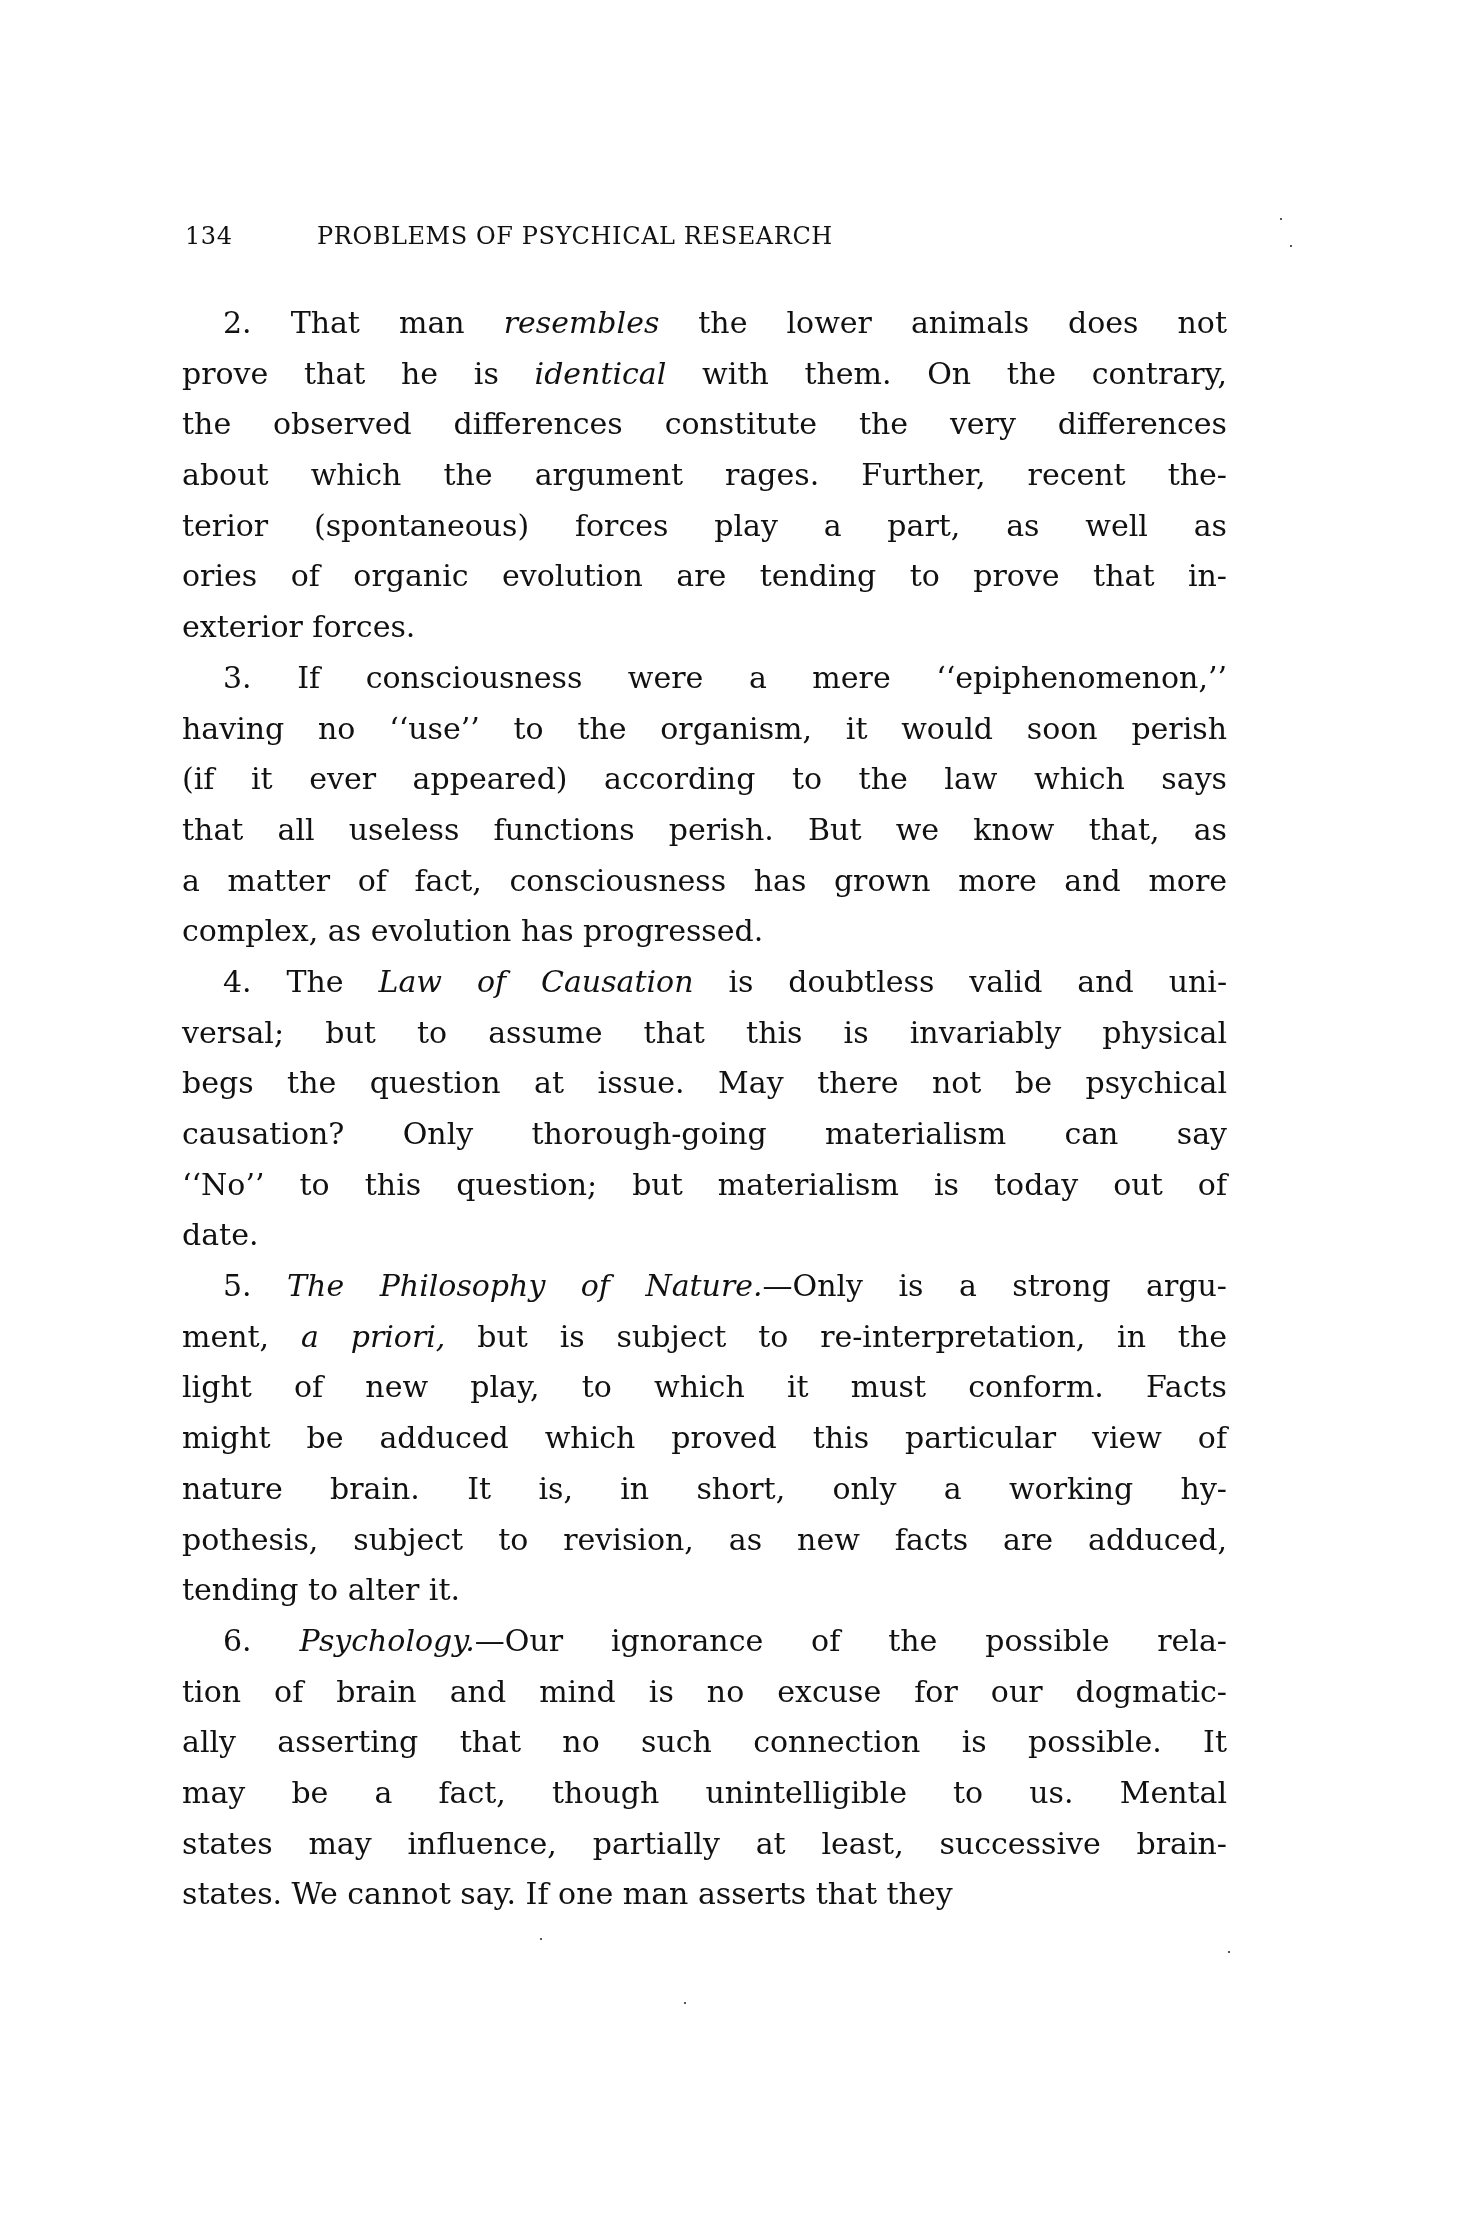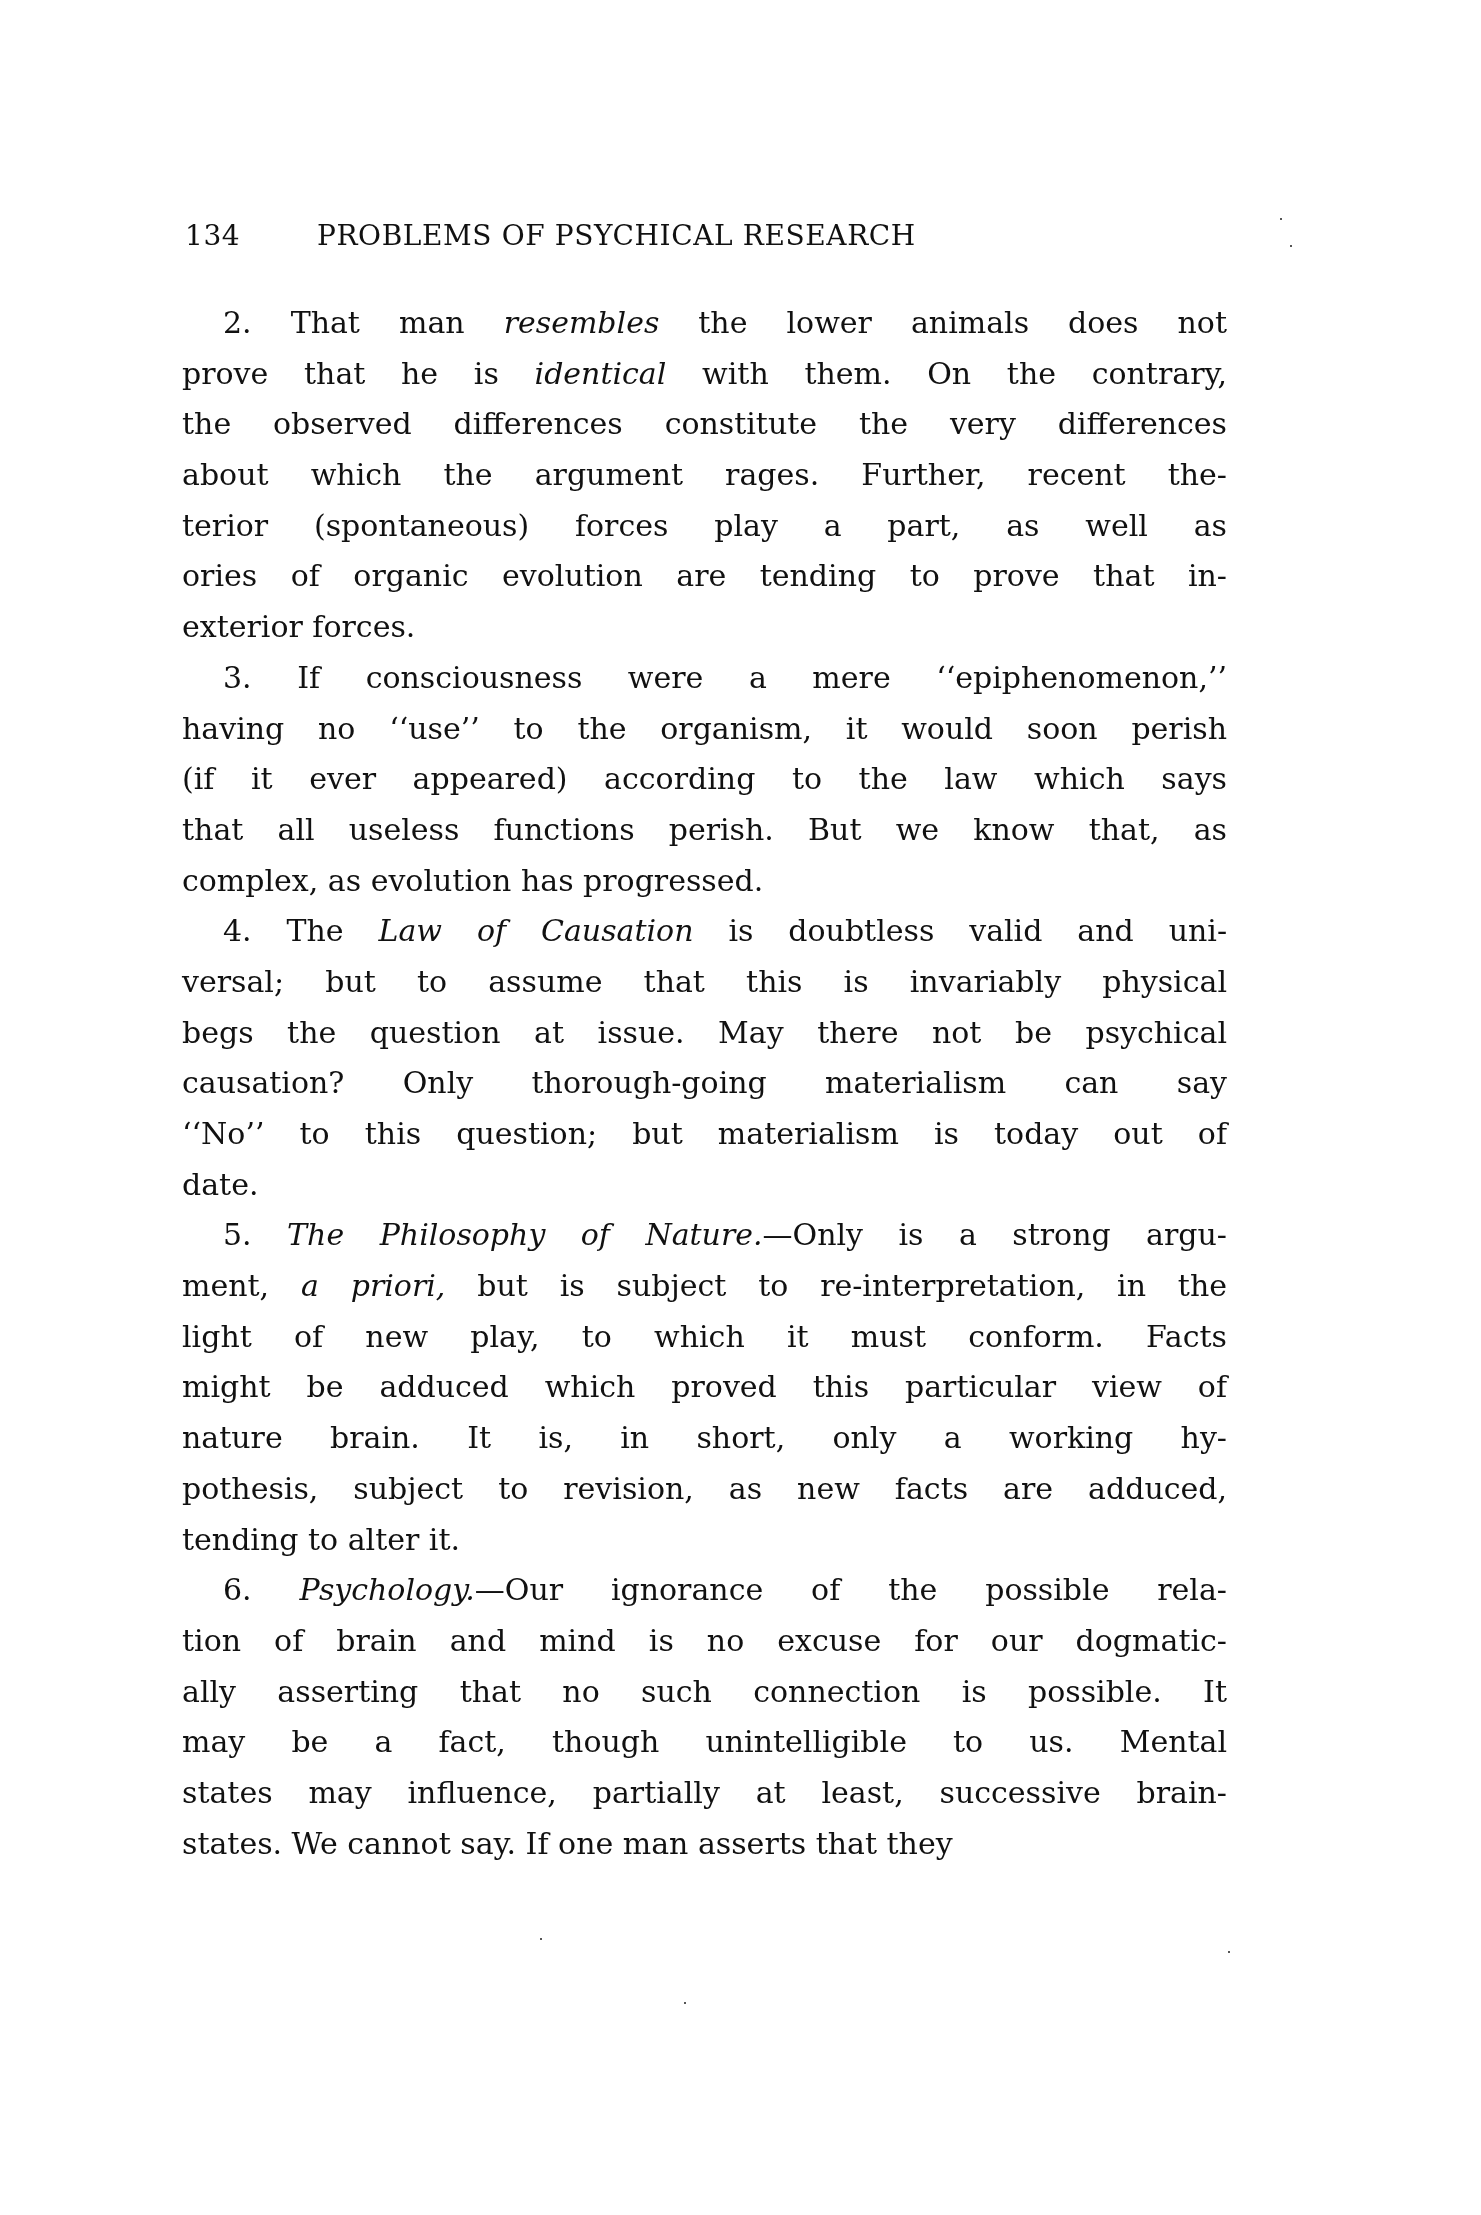--- a/index.html
+++ b/index.html
@@ -11,7 +11,7 @@
   }
   .running-head {
     position: absolute; left: 185px; top: 212px; width: 1000px; height: 48px;
-    font-size: 28px; line-height: 48px; letter-spacing: 0.6px; white-space: nowrap;
+    font-size: 24px; line-height: 48px; letter-spacing: 0.6px; white-space: nowrap;
   }
   .running-head .pageno { display: inline-block; width: 132px; }
   .body-text {

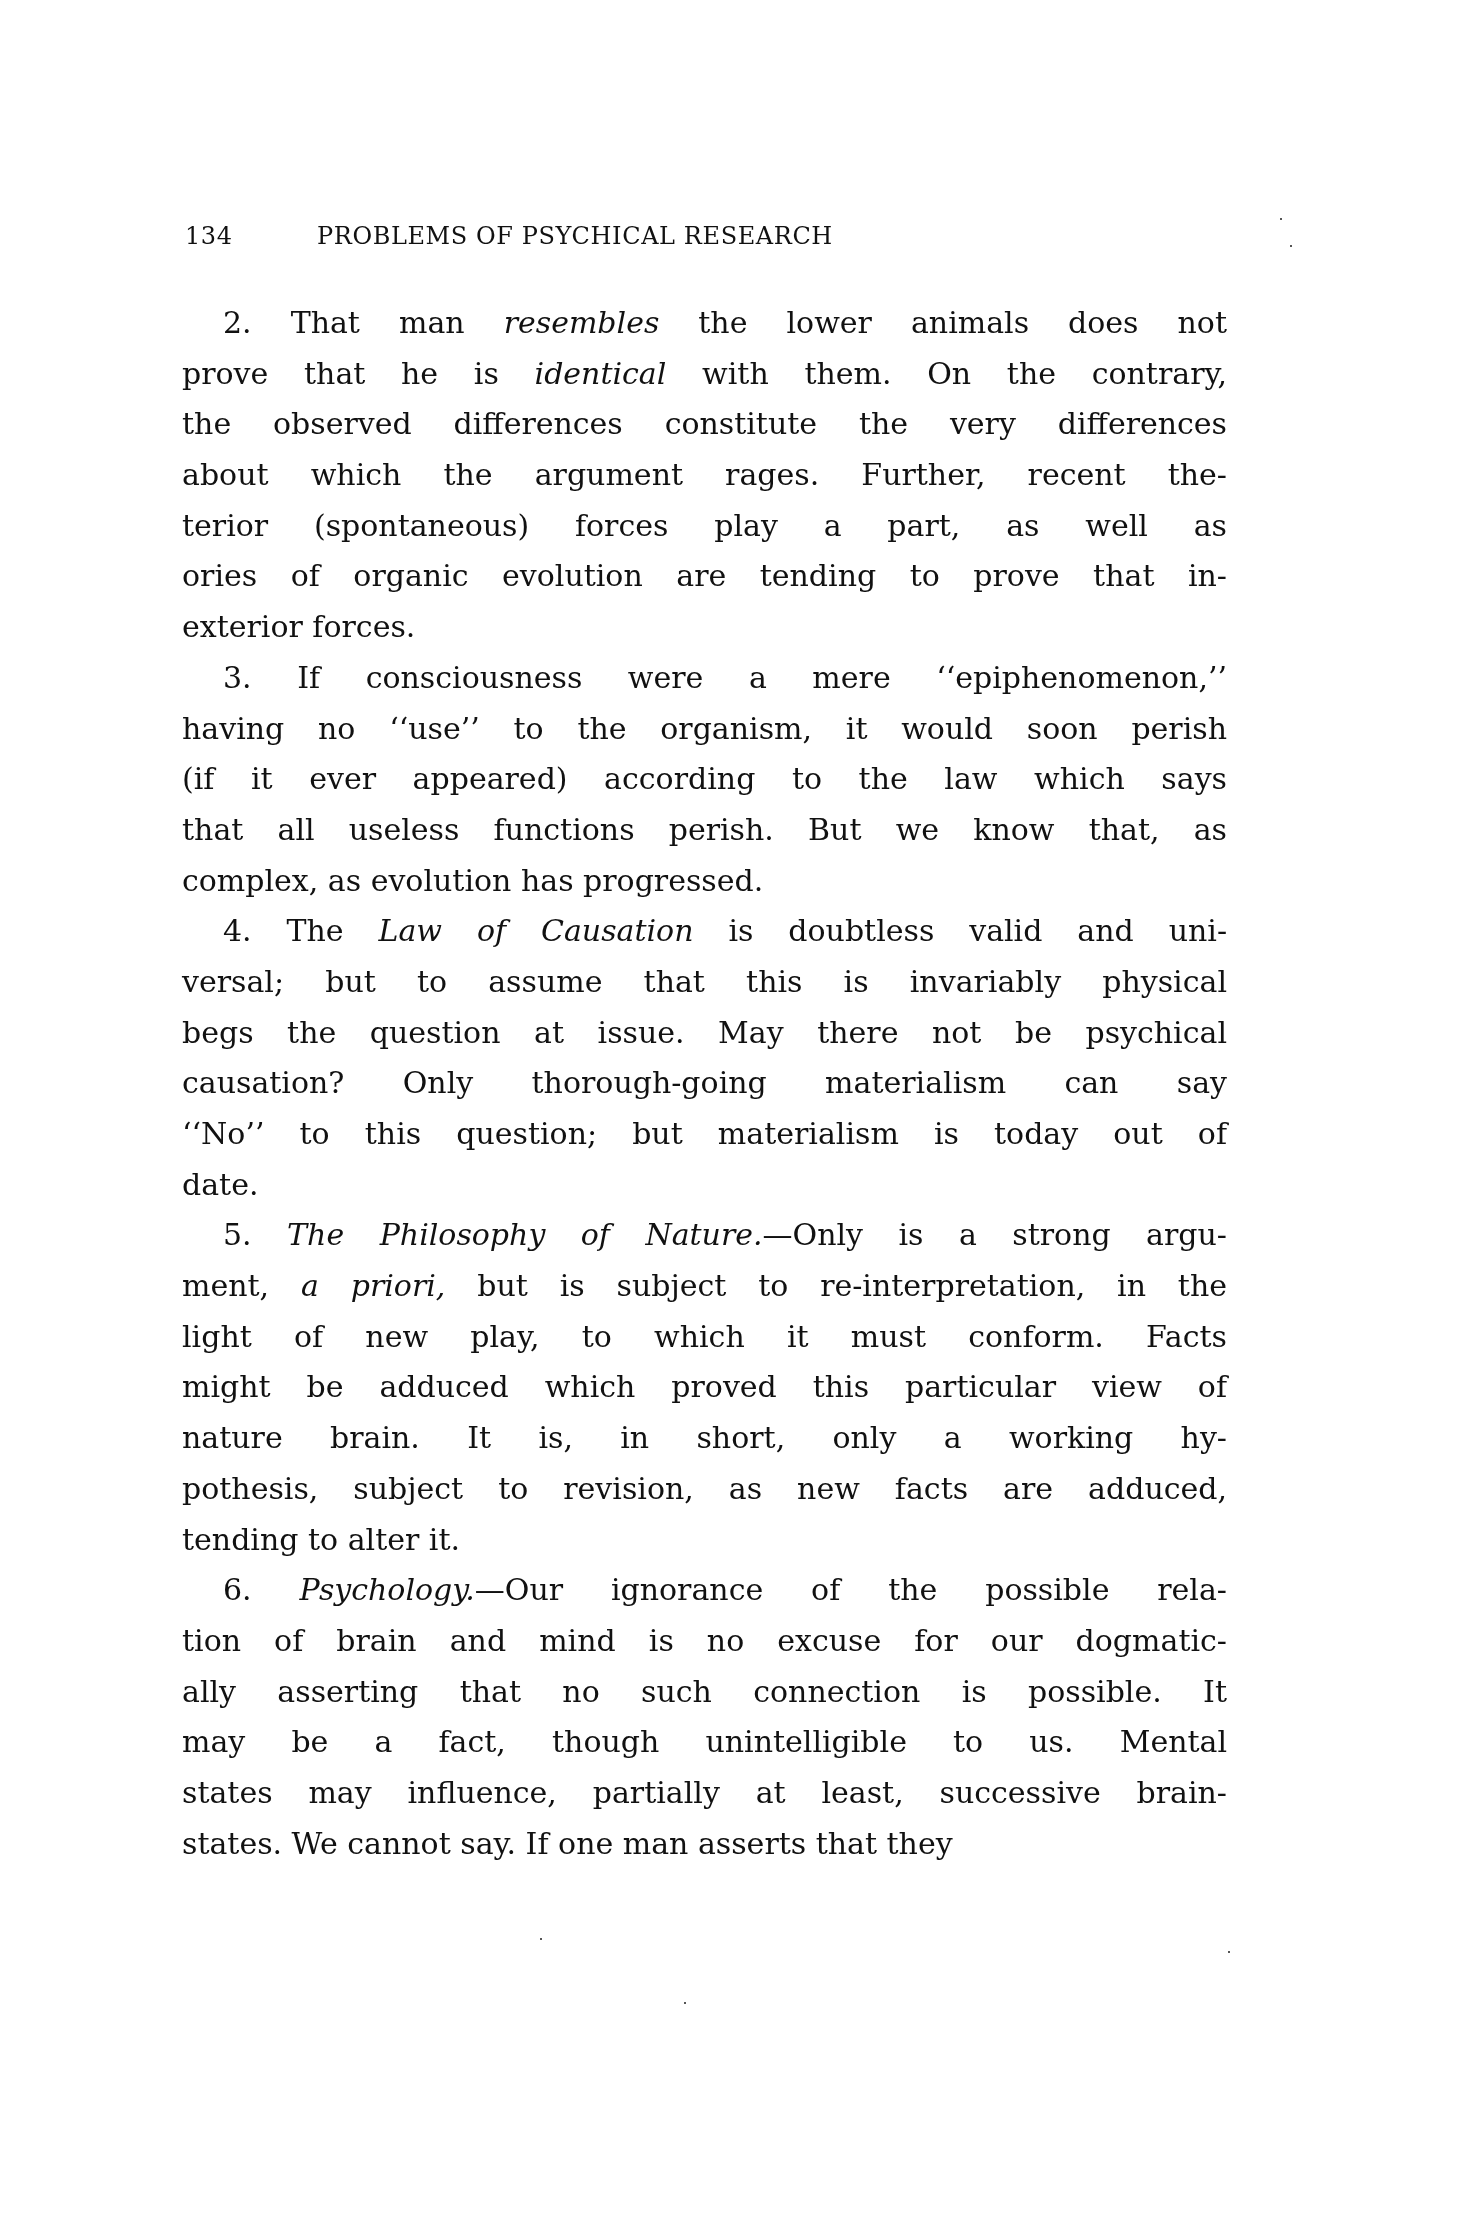--- a/index.html
+++ b/index.html
@@ -50,6 +50,7 @@
         <div class="line"><span>having no ‘‘use’’ to the organism, it would soon perish</span></div>
         <div class="line"><span>(if it ever appeared) according to the law which says</span></div>
         <div class="line"><span>that all useless functions perish.  But we know that, as</span></div>
+        <div class="line"><span>a matter of fact, consciousness has grown more and more</span></div>
         <div class="line last"><span>complex, as evolution has progressed.</span></div>
       </div>
       <div>

